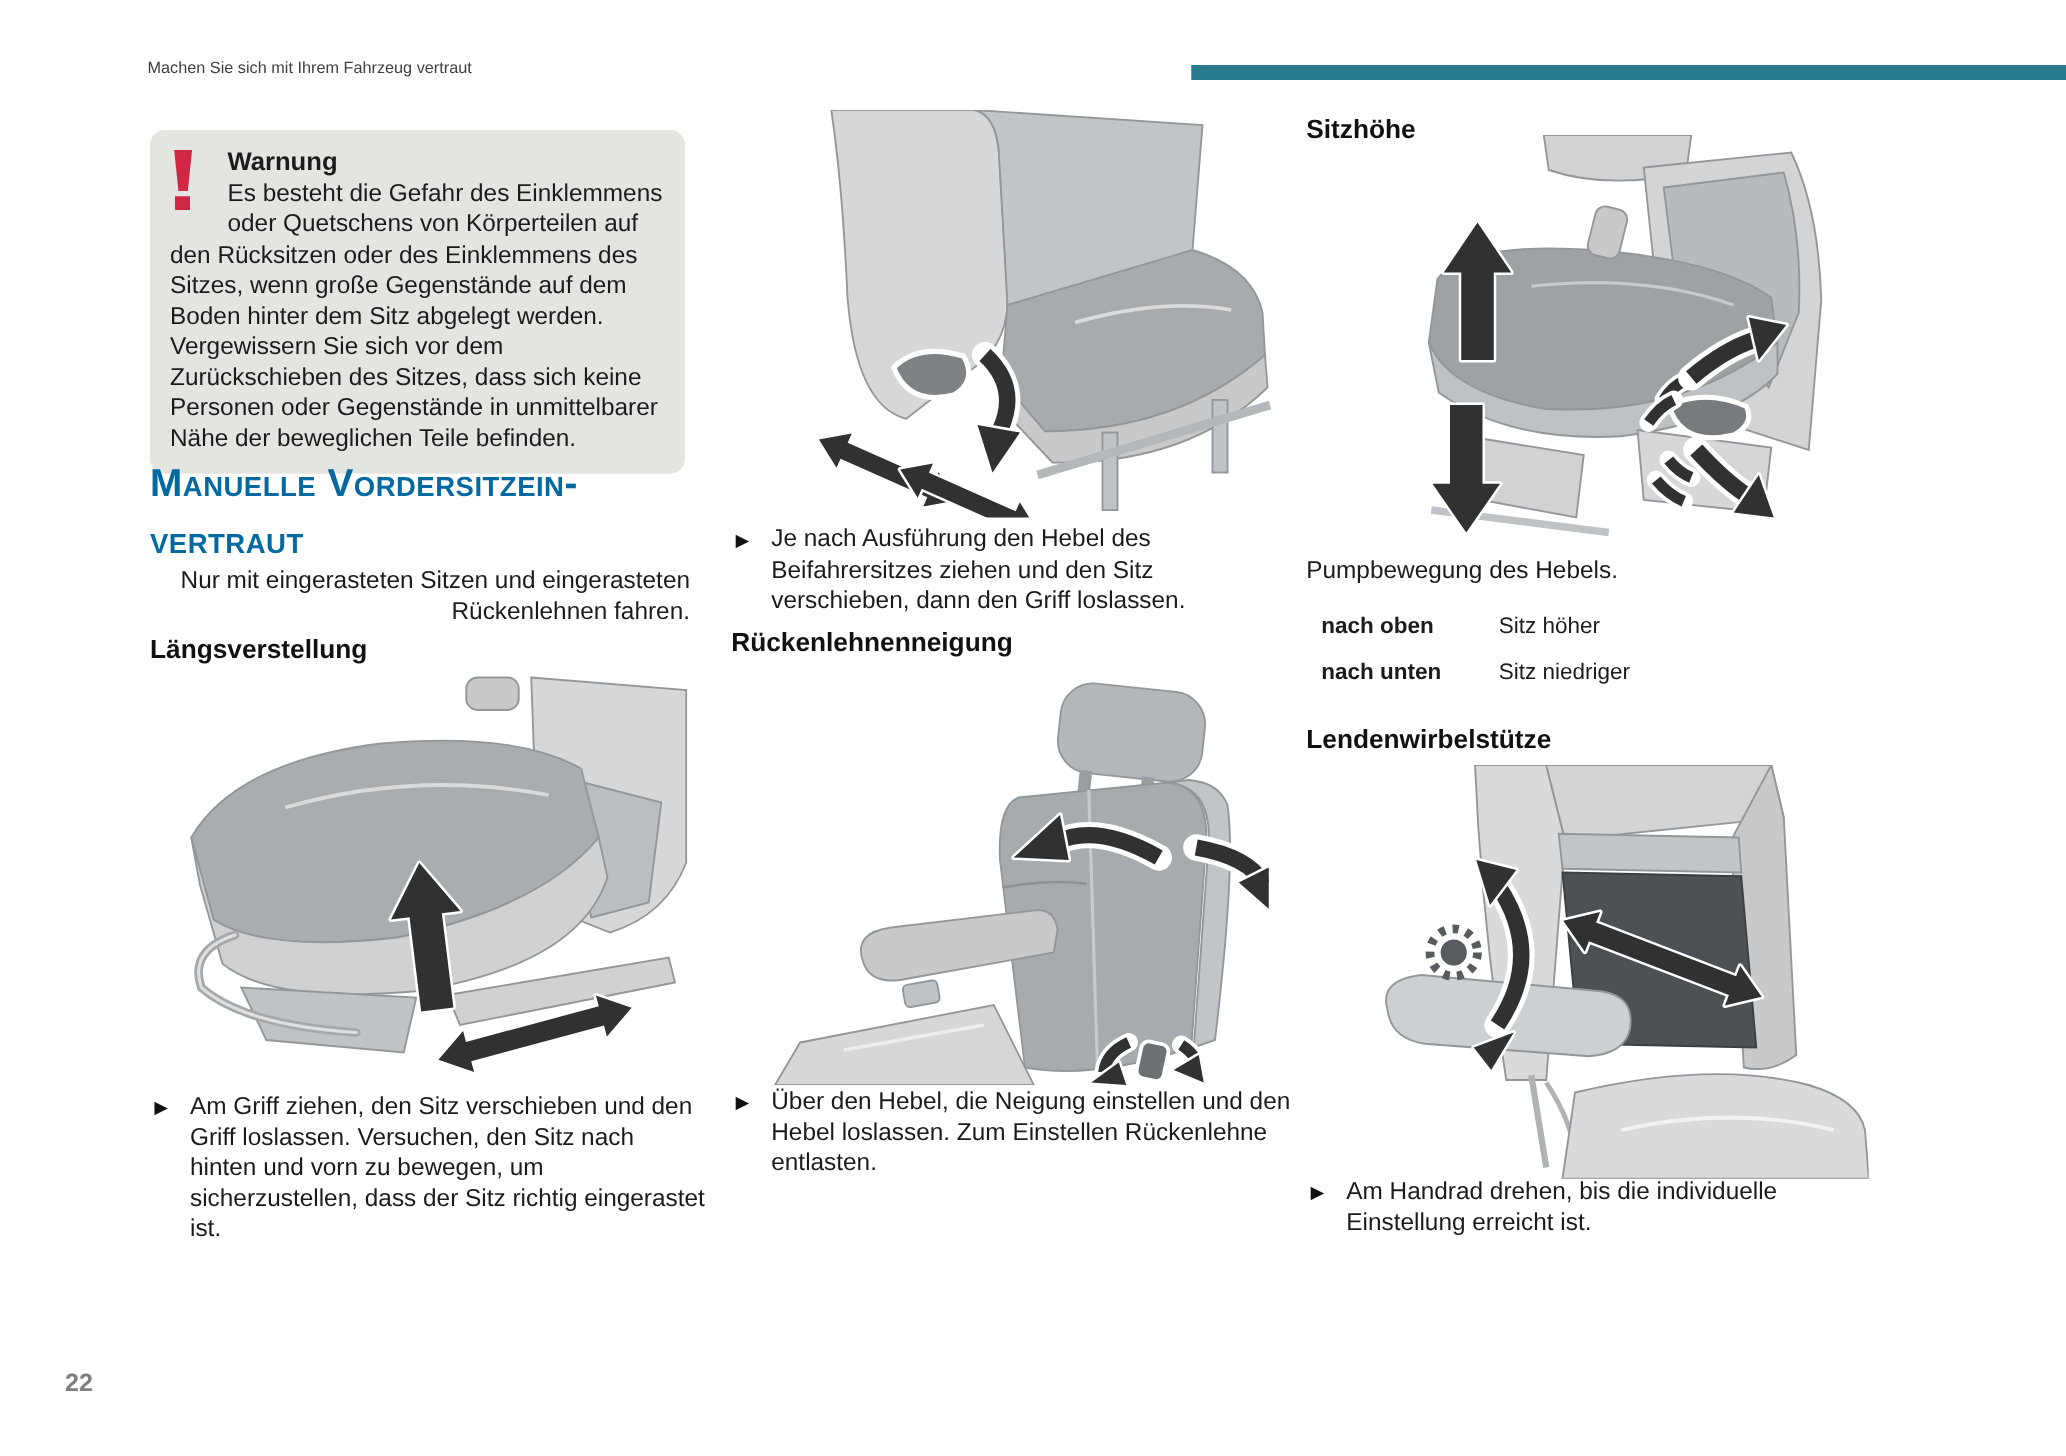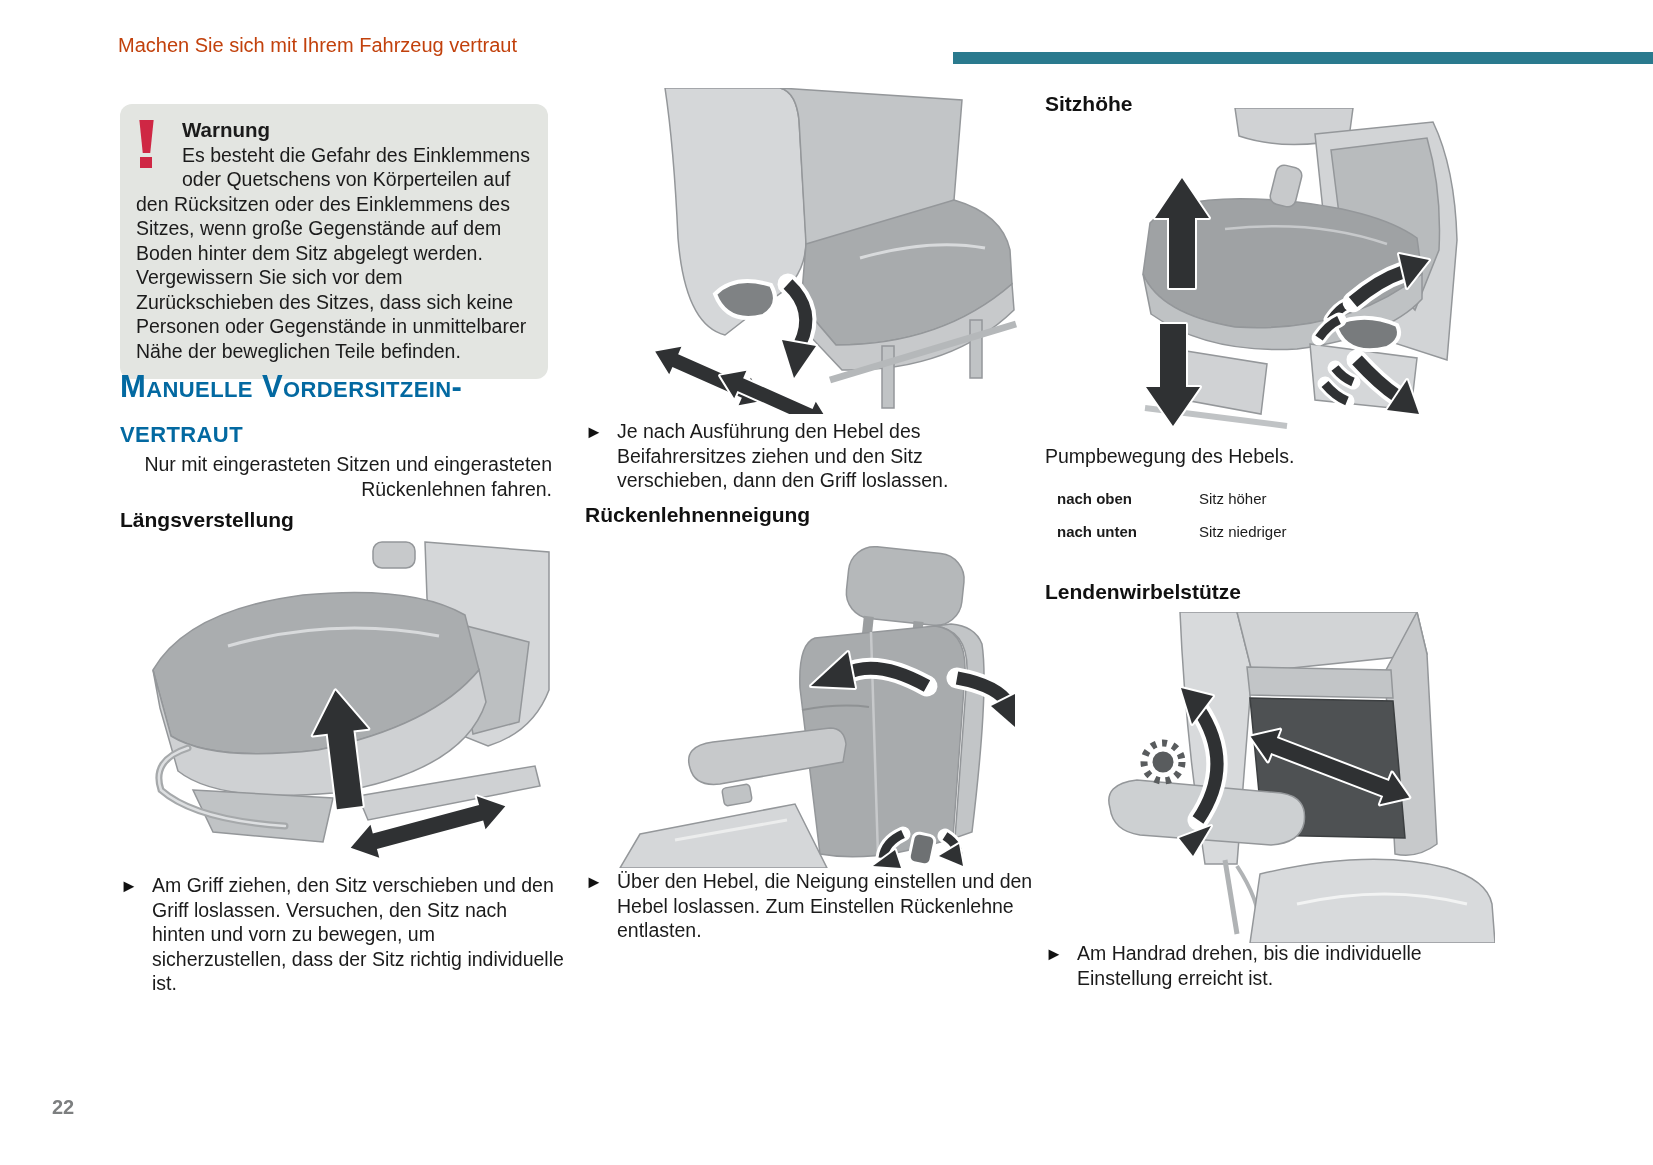--- a/index.html
+++ b/index.html
@@ -8,7 +8,7 @@
 
   .abs{position:absolute;}
 
-  .header-title{left:118px;top:34px;font-size:20px;color:#c2410c;}
+  .header-title{left:118px;top:46px;font-size:13px;color:#404040;}
   .accent-bar{left:953px;top:52px;width:700px;height:12px;}
 
   .warn-box{left:120px;top:92px;width:396px;background:#e3e5e1;border-radius:12px;

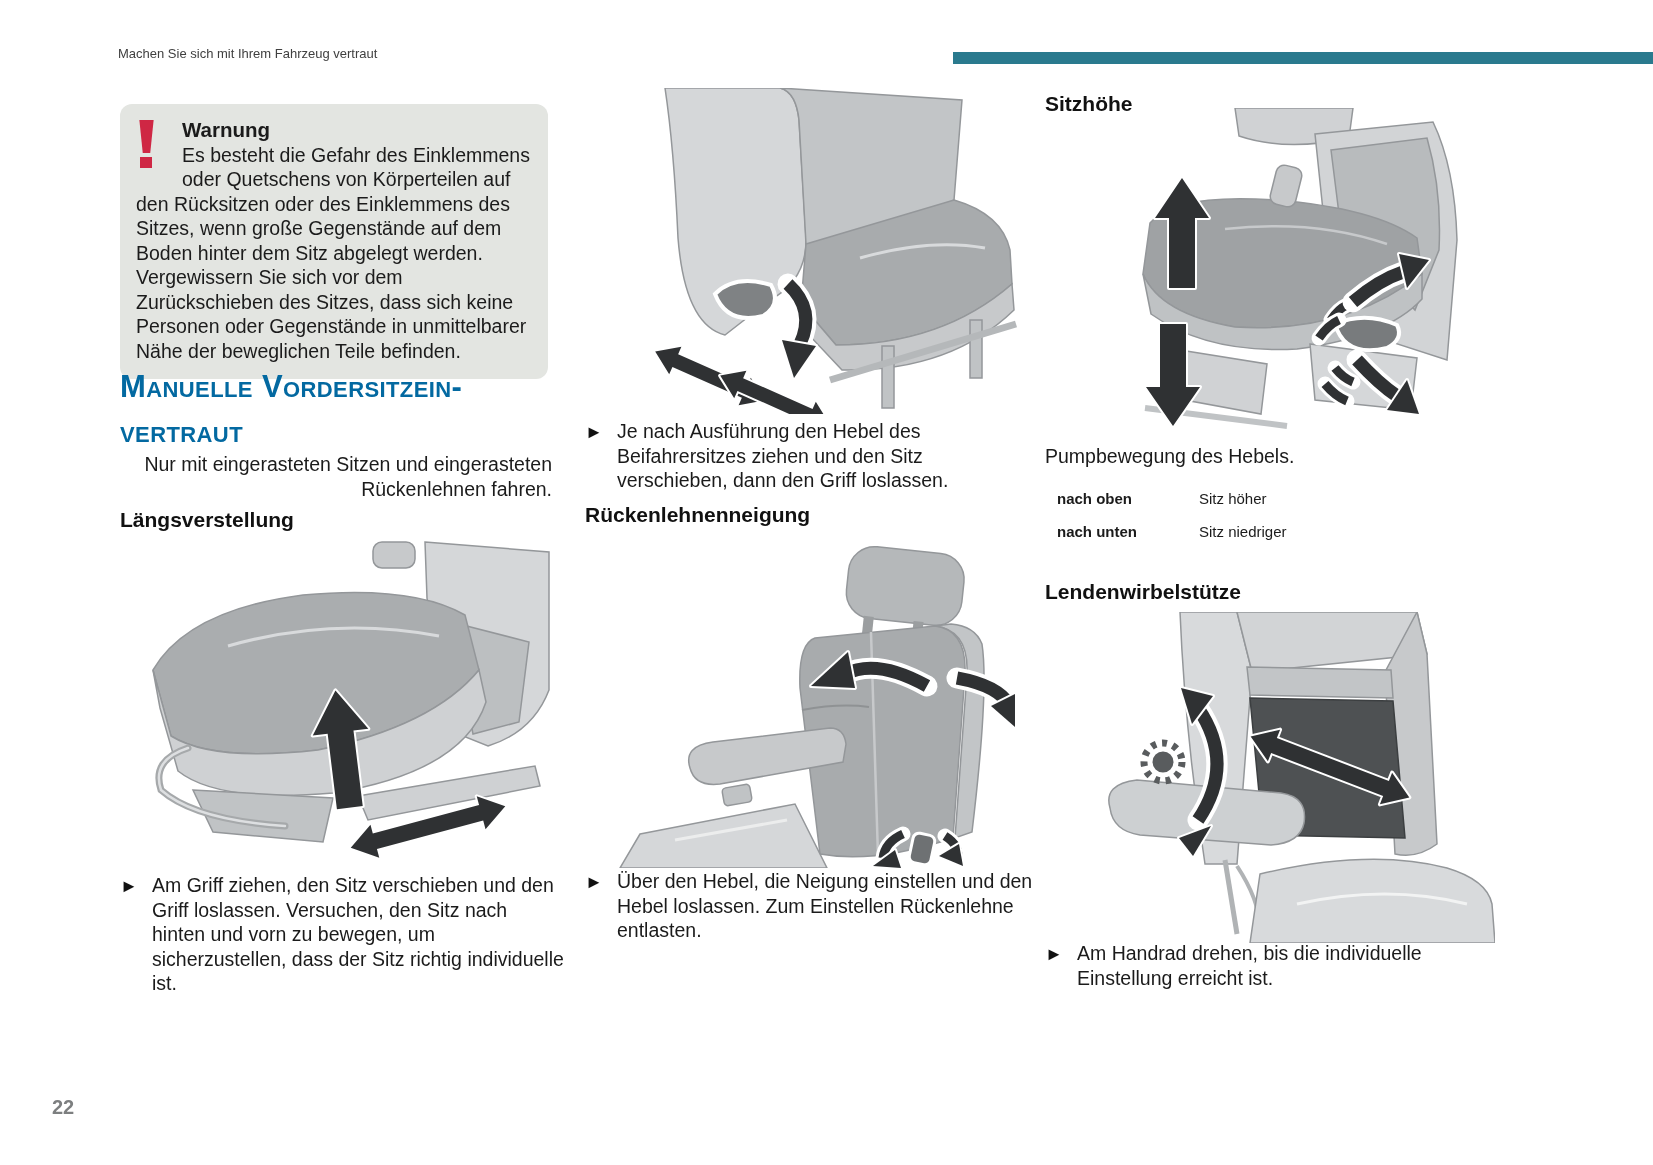--- a/index.html
+++ b/index.html
@@ -27,7 +27,7 @@
   .bullet{display:flex;gap:11px;font-size:19.5px;line-height:24.5px;}
   .bullet .marker{font-size:18px;padding-top:1px;color:#111;flex:0 0 21px;}
 
-  .spec-row{display:flex;margin-bottom:16px;font-size:15px;}
+  .spec-row{display:flex;margin-bottom:16px;font-size:18px;}
   .spec-action{font-weight:bold;width:142px;}
 
   .page-num{left:52px;top:1096px;font-weight:bold;font-size:20px;color:#7d7f80;}

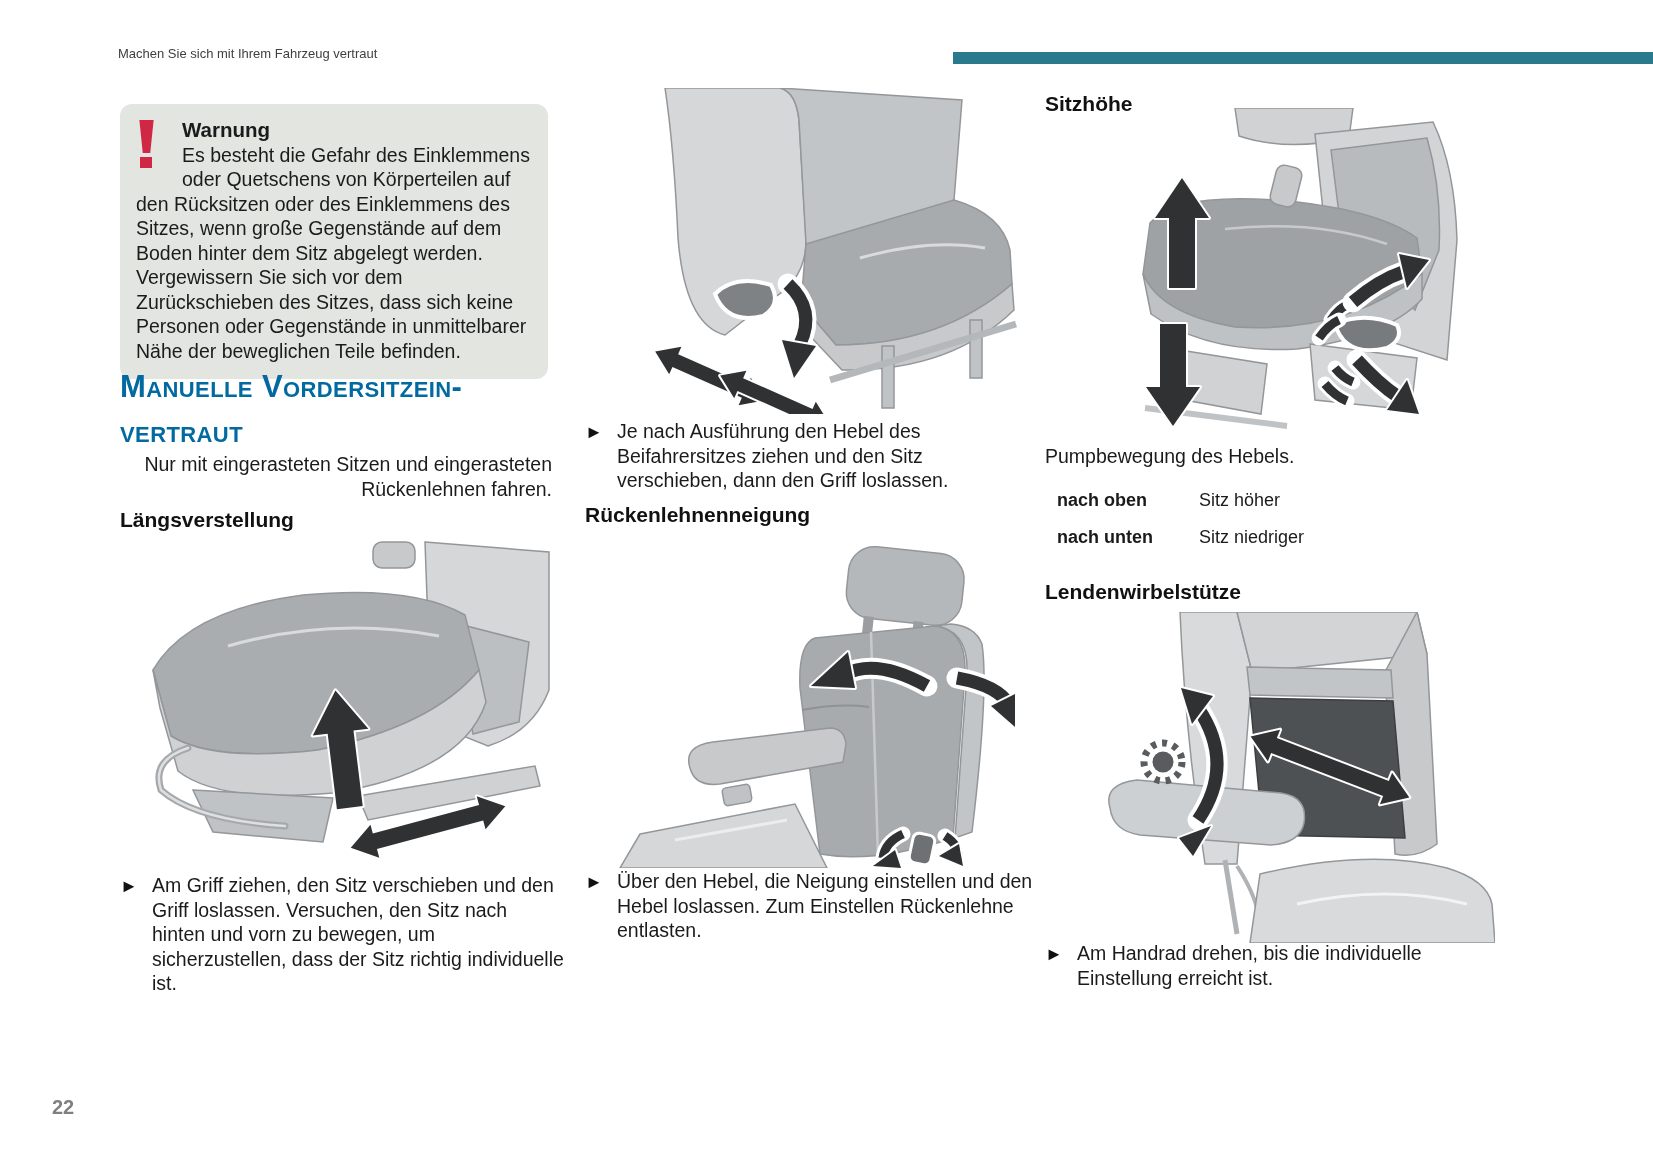--- a/index.html
+++ b/index.html
@@ -87,7 +87,7 @@
 
   <div class="abs bullet" style="left:120px;top:873px;width:445px;">
     <span class="marker">►</span>
-    <span>Am Griff ziehen, den Sitz verschieben und den Griff loslassen. Versuchen, den Sitz nach hinten und vorn zu bewegen, um sicherzustellen, dass der Sitz richtig individuelle ist.</span>
+    <span>Am Griff ziehen, den Sitz verschieben und den Griff loslassen. Versuchen, den Sitz nach hinten und vorn zu bewegen, um sicherzustellen, dass der Sitz richtig eingerastet ist.</span>
   </div>
 
   <svg class="abs" style="left:630px;top:88px;" width="390" height="326" viewBox="0 0 390 326">

